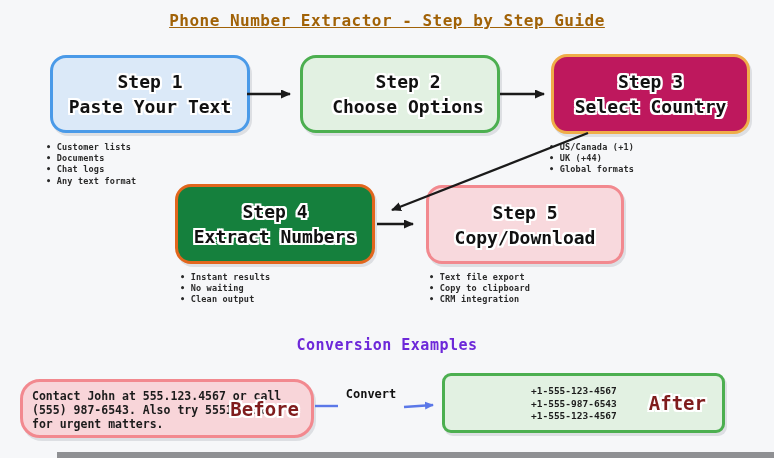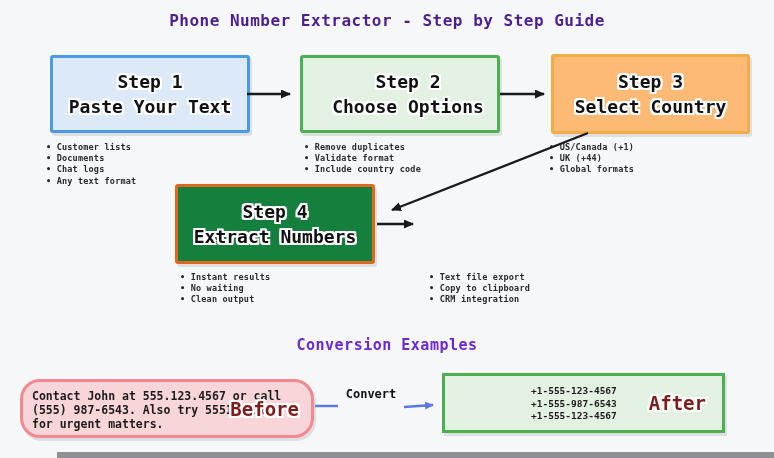--- a/index.html
+++ b/index.html
@@ -86,7 +86,7 @@
 
 <div id="canvas">
 
-  <div class="page-title" style="color: #4c1d95;">Phone Number Extractor - Step by Step Guide</div>
+  <div class="page-title" style="color: #a16207; text-decoration: underline;">Phone Number Extractor - Step by Step Guide</div>
 
   <div class="box box1" style="border-color: rgb(74, 154, 232); background-color: rgb(219, 233, 248);">
     <div class="bt">Step 1</div>

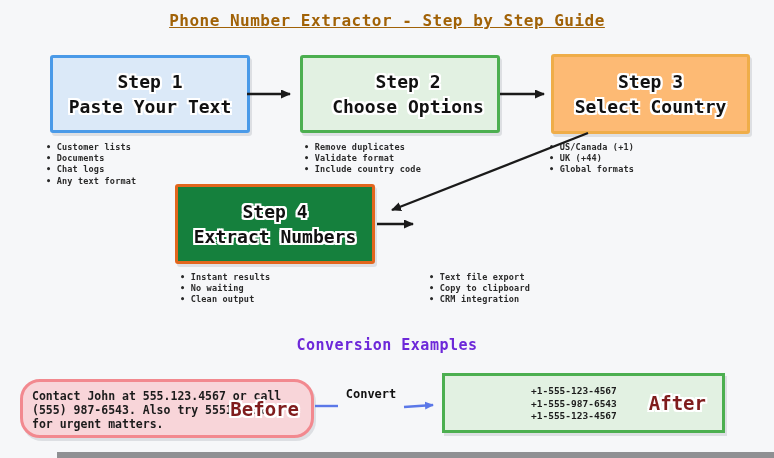--- a/index.html
+++ b/index.html
@@ -17,7 +17,7 @@
     font-size:15px;font-weight:bold;letter-spacing:0.5px;
   }
   .box{
-    position:absolute;border:3px solid #888;border-radius:3px;
+    position:absolute;border:3px solid #888;border-radius:16px;
     box-sizing:border-box;display:flex;flex-direction:column;
     align-items:center;justify-content:center;z-index:1;
     box-shadow:2px 3px 0 rgba(110,115,130,0.18);

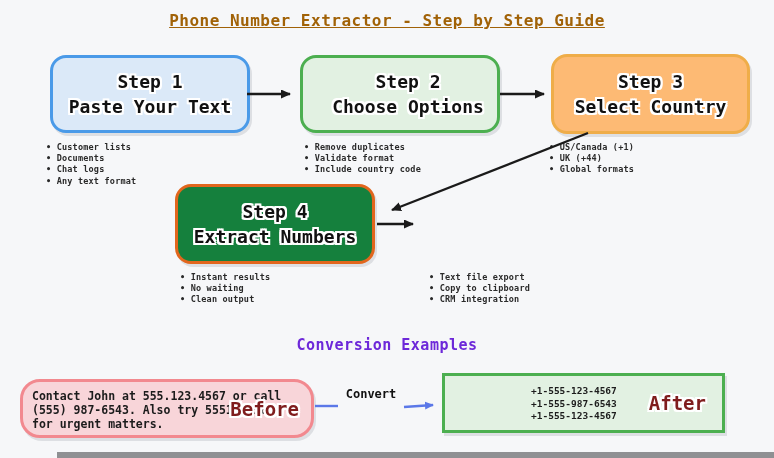--- a/index.html
+++ b/index.html
@@ -96,7 +96,7 @@
     <div class="bt">Step 2</div>
     <div class="bt">Choose Options</div>
   </div>
-  <div class="box box3" style="border-color: rgb(239, 173, 73); background-color: #fdba74;">
+  <div class="box box3" style="border-color: rgb(239, 173, 73); background-color: #be185d;">
     <div class="bt">Step 3</div>
     <div class="bt">Select Country</div>
   </div>

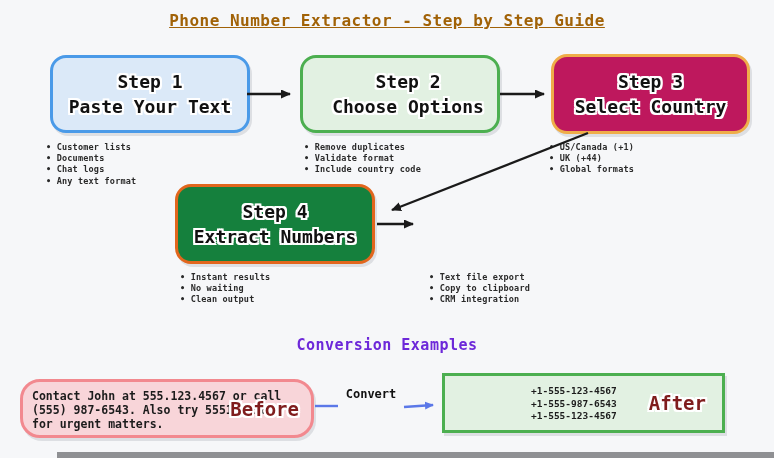--- a/index.html
+++ b/index.html
@@ -111,11 +111,6 @@
     <li>Chat logs</li>
     <li>Any text format</li>
   </ul>
-  <ul class="bullets list2">
-    <li>Remove duplicates</li>
-    <li>Validate format</li>
-    <li>Include country code</li>
-  </ul>
   <ul class="bullets list3">
     <li>US/Canada (+1)</li>
     <li>UK (+44)</li>

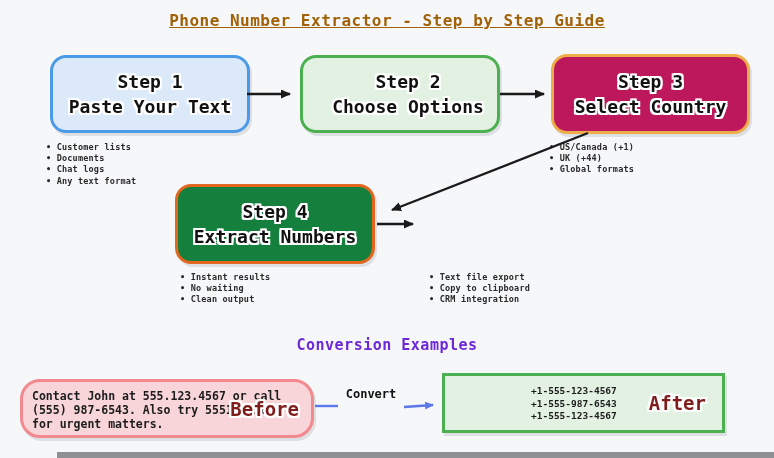--- a/index.html
+++ b/index.html
@@ -104,6 +104,10 @@
     <div class="bt">Step 4</div>
     <div class="bt">Extract Numbers</div>
   </div>
+  <div class="box box5" style="border-color: rgb(242, 137, 143); background-color: rgb(248, 217, 221);">
+    <div class="bt">Step 5</div>
+    <div class="bt">Copy/Download</div>
+  </div>
 
   <ul class="bullets list1">
     <li>Customer lists</li>

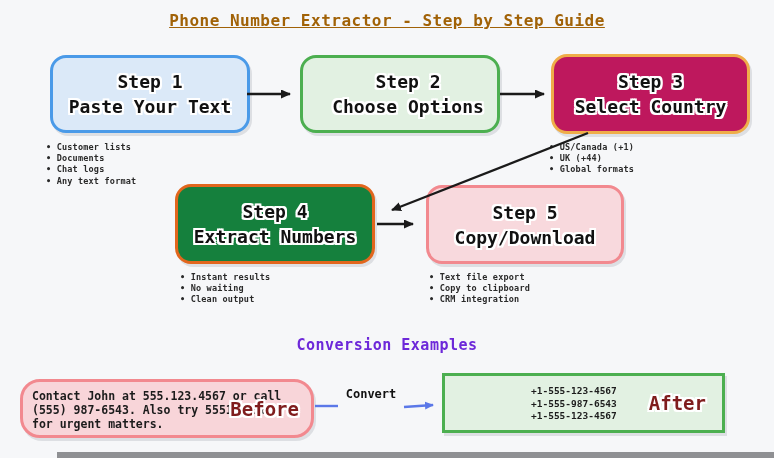--- a/index.html
+++ b/index.html
@@ -61,7 +61,7 @@
   }
   .after-box{
     position:absolute;left:442px;top:373px;width:283px;height:60px;
-    border:3px solid;border-radius:0;box-sizing:border-box;z-index:1;
+    border:3px solid;border-radius:9px;box-sizing:border-box;z-index:1;
     box-shadow:2px 3px 0 rgba(110,115,130,0.18);
   }
   .after-numbers{

